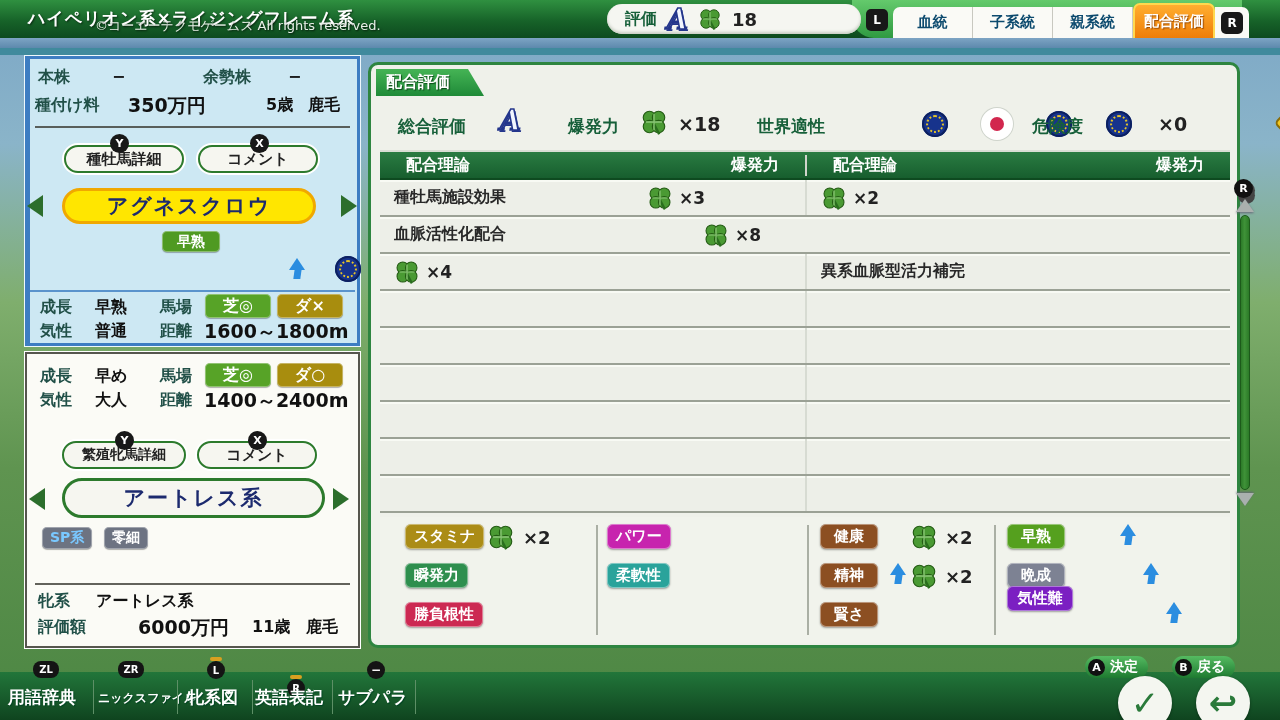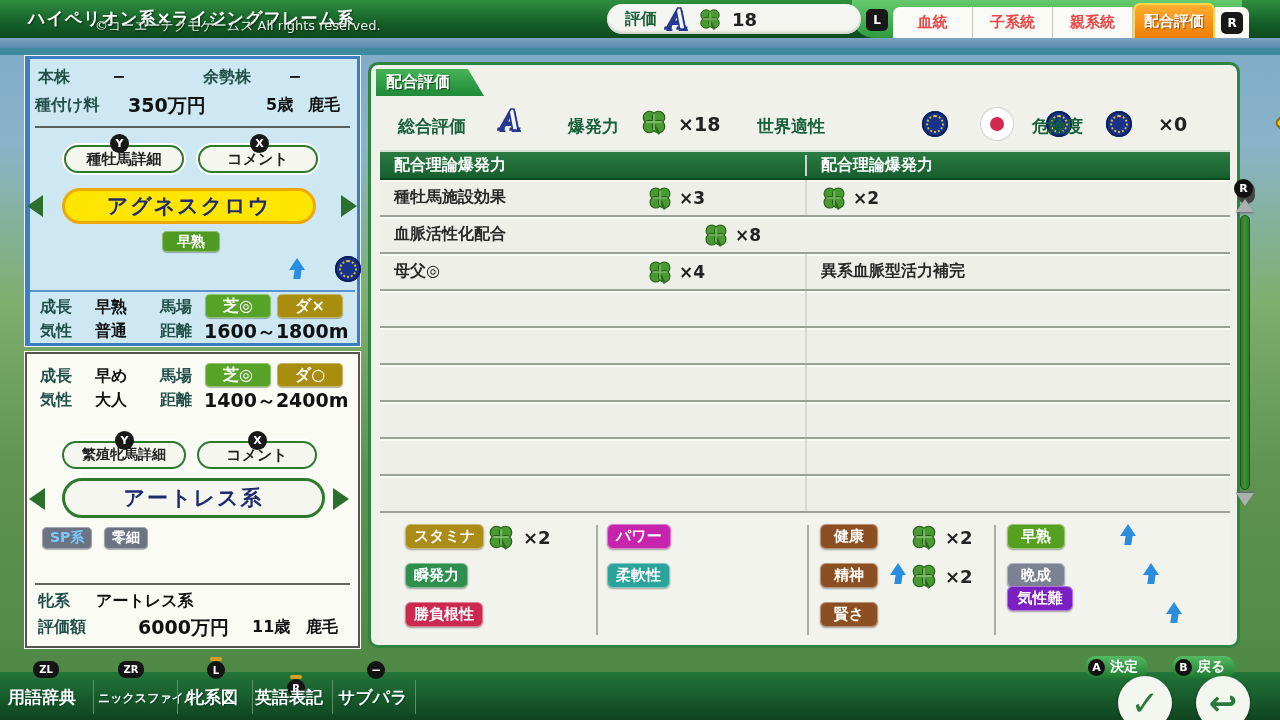--- a/index.html
+++ b/index.html
@@ -28,7 +28,7 @@
   .key-badge { display:inline-flex; align-items:center; justify-content:center; width:22px; height:22px;
                background:#181818; color:#fff; border-radius:5px; font-size:12px; font-weight:bold; }
   #tab-group { left:866px; top:0; height:38px; display:flex; align-items:flex-end; }
-  .tab { width:80px; height:31px; background:#fafaf6; color:#ef4444; font-size:15px; font-weight:bold;
+  .tab { width:80px; height:31px; background:#fafaf6; color:#0c4a6e; font-size:15px; font-weight:bold;
          display:flex; align-items:center; justify-content:center; border-right:1px solid #c8c8c0; cursor:default; }
   .tab.first { border-radius:7px 0 0 0; }
   .tab.active { height:35px; background:linear-gradient(180deg,#ffae30,#ef7d07);

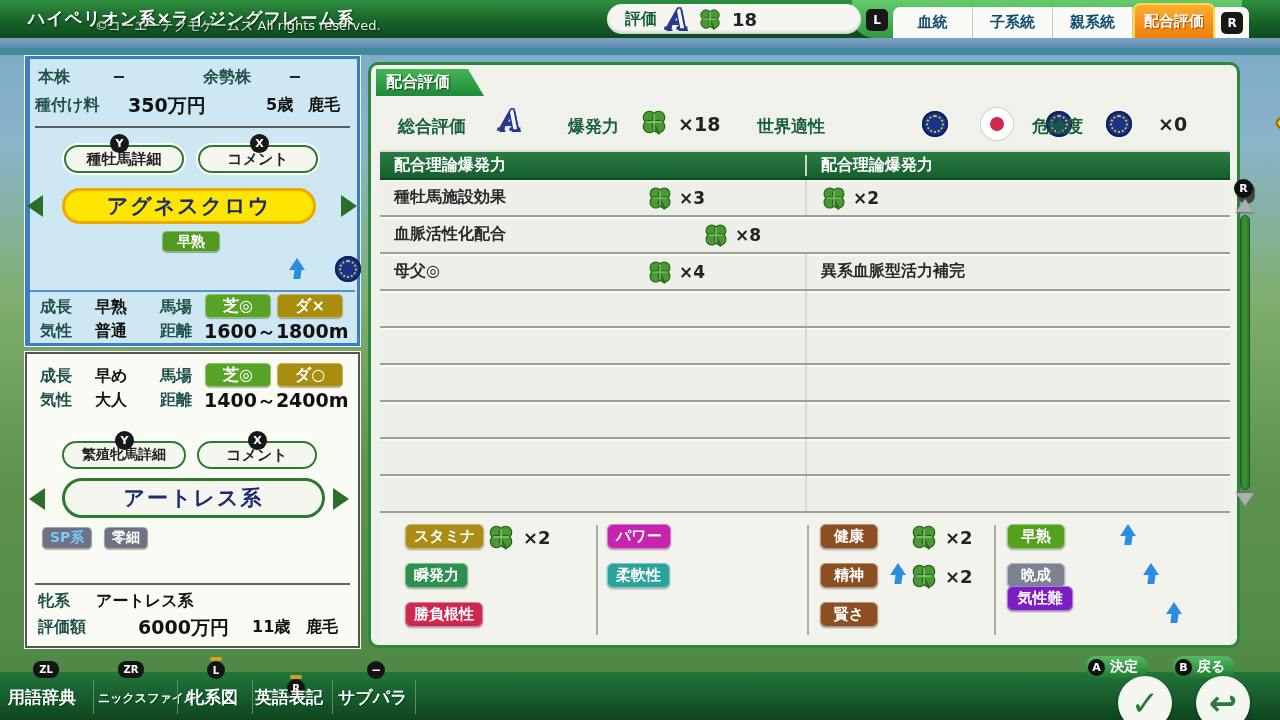--- a/index.html
+++ b/index.html
@@ -103,7 +103,7 @@
   #theory-head { display:flex; height:30px; background:linear-gradient(180deg,#2a7c42,#175e2e);
                  border-top:2px solid #d9ded4; border-bottom:2px solid #0e4a20;
                  color:#fff; font-size:16px; font-weight:bold; align-items:center; }
-  #theory-head .half { display:flex; width:425px; align-items:center; justify-content:flex-start; padding:0 14px; }
+  #theory-head .half { display:flex; width:425px; align-items:center; justify-content:space-between; padding:0 26px; }
   #theory-head .half + .half { border-left:2px solid #cfd4cb; }
   .t-row { display:flex; height:37px; background:#edefe8; border-bottom:2px solid #9ba195;
            box-shadow:inset 0 2px 0 #f8faf4; }

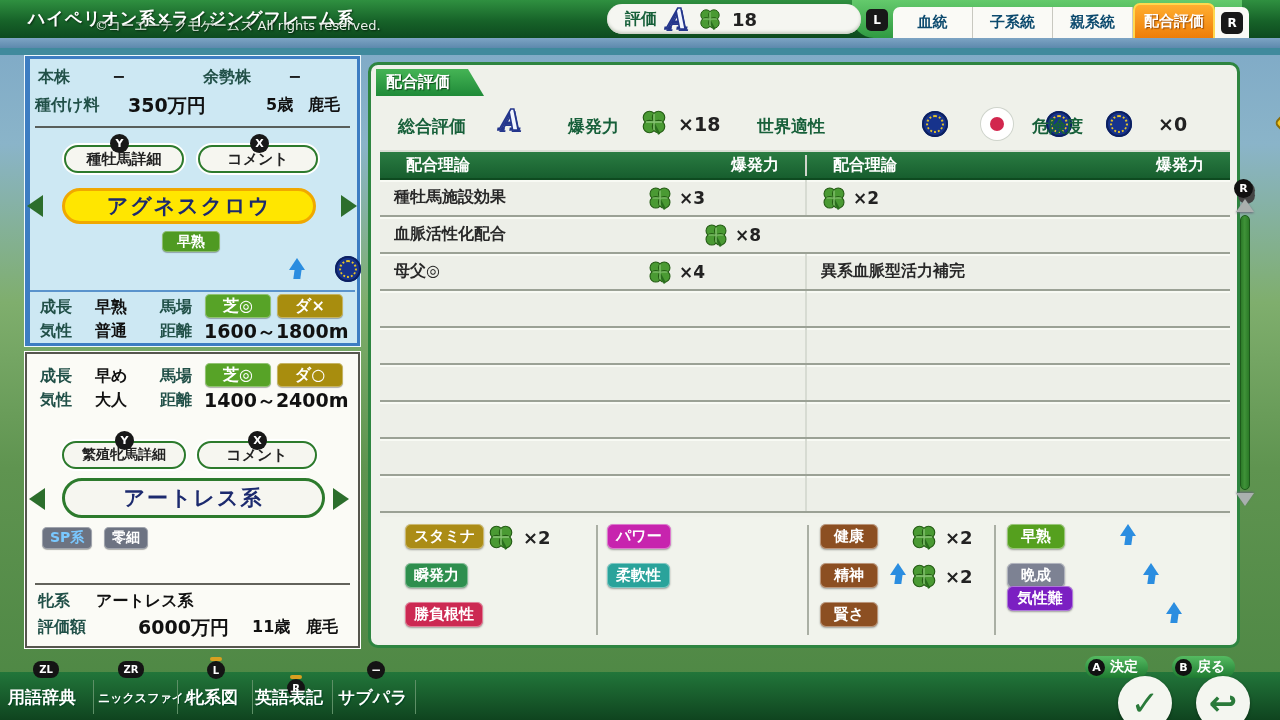--- a/index.html
+++ b/index.html
@@ -364,7 +364,6 @@
   </div>
   <div class="t-row">
     <div class="t-half pad-l">
-      <span class="t-name">母父◎</span>
       <span class="clover" style="width:26px;height:26px">
           <svg viewBox="0 0 24 24" width="100%" height="100%">
             <g stroke="#245c14" stroke-width="1">

